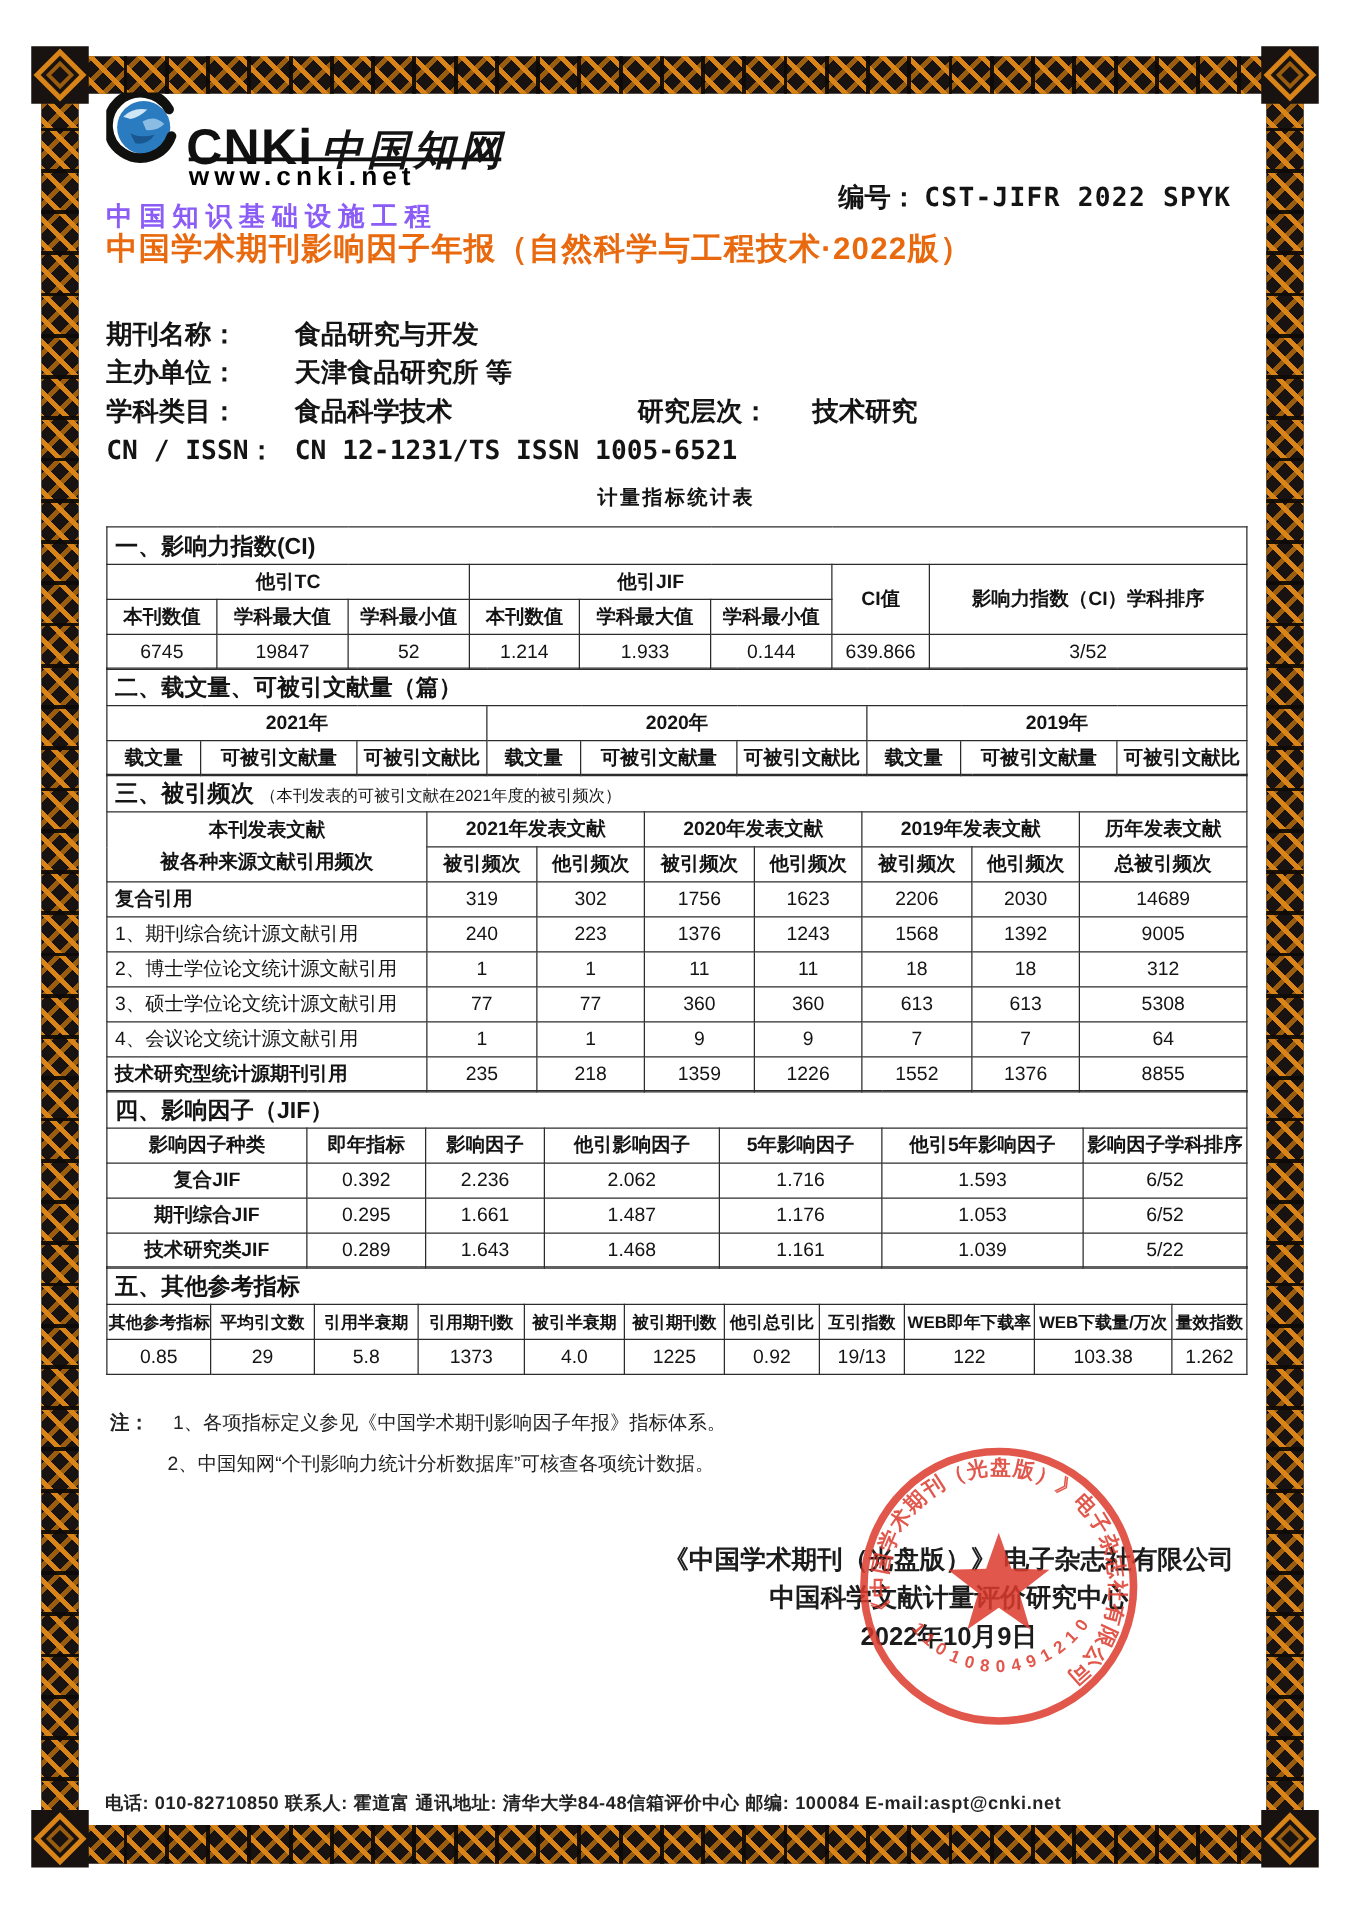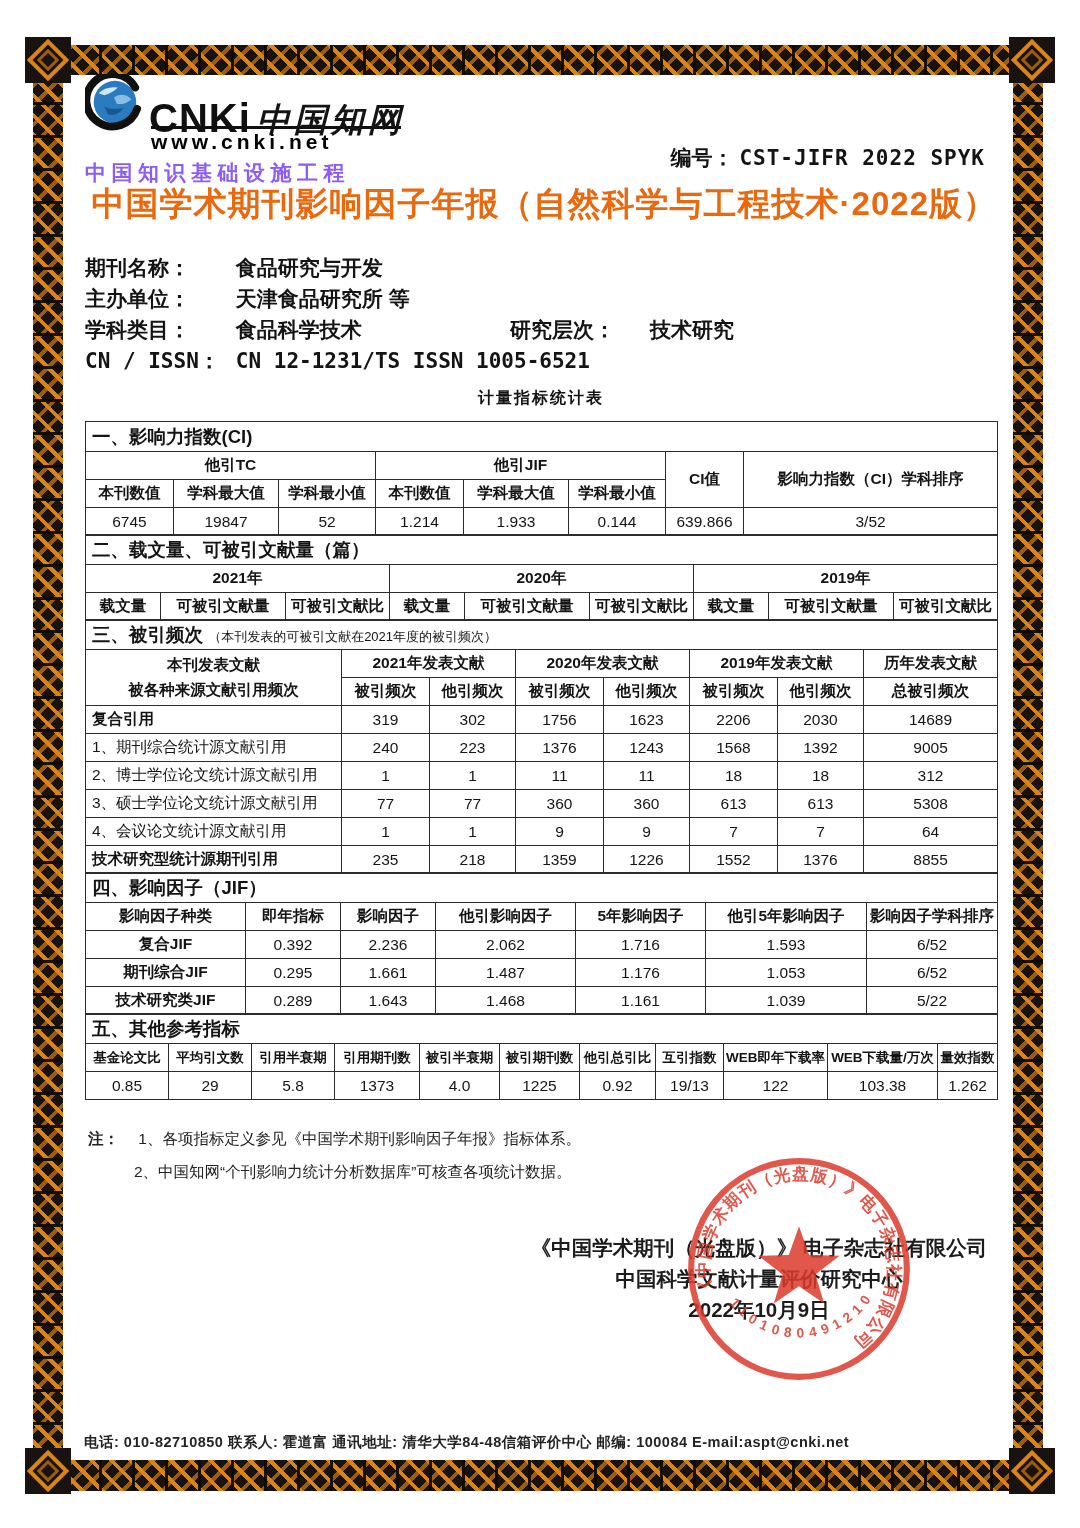--- a/index.html
+++ b/index.html
@@ -48,8 +48,8 @@
             font-size:21px; font-weight:bold; }
   .doc-no .num { font-family:"DejaVu Sans Mono","Liberation Mono",monospace; letter-spacing:1px; }
 
-  .main-title { position:absolute; left:85px; top:182px; width:912px; text-align:right;
-            font-size:33px; font-weight:bold; color:#e9690e; letter-spacing:1px; }
+  .main-title { position:absolute; left:85px; top:182px; width:912px; text-align:left;
+            font-size:25px; font-weight:bold; color:#e9690e; letter-spacing:1px; }
 
   
   .info { position:absolute; left:85px; top:252px; width:912px; font-size:21px; line-height:31px; }

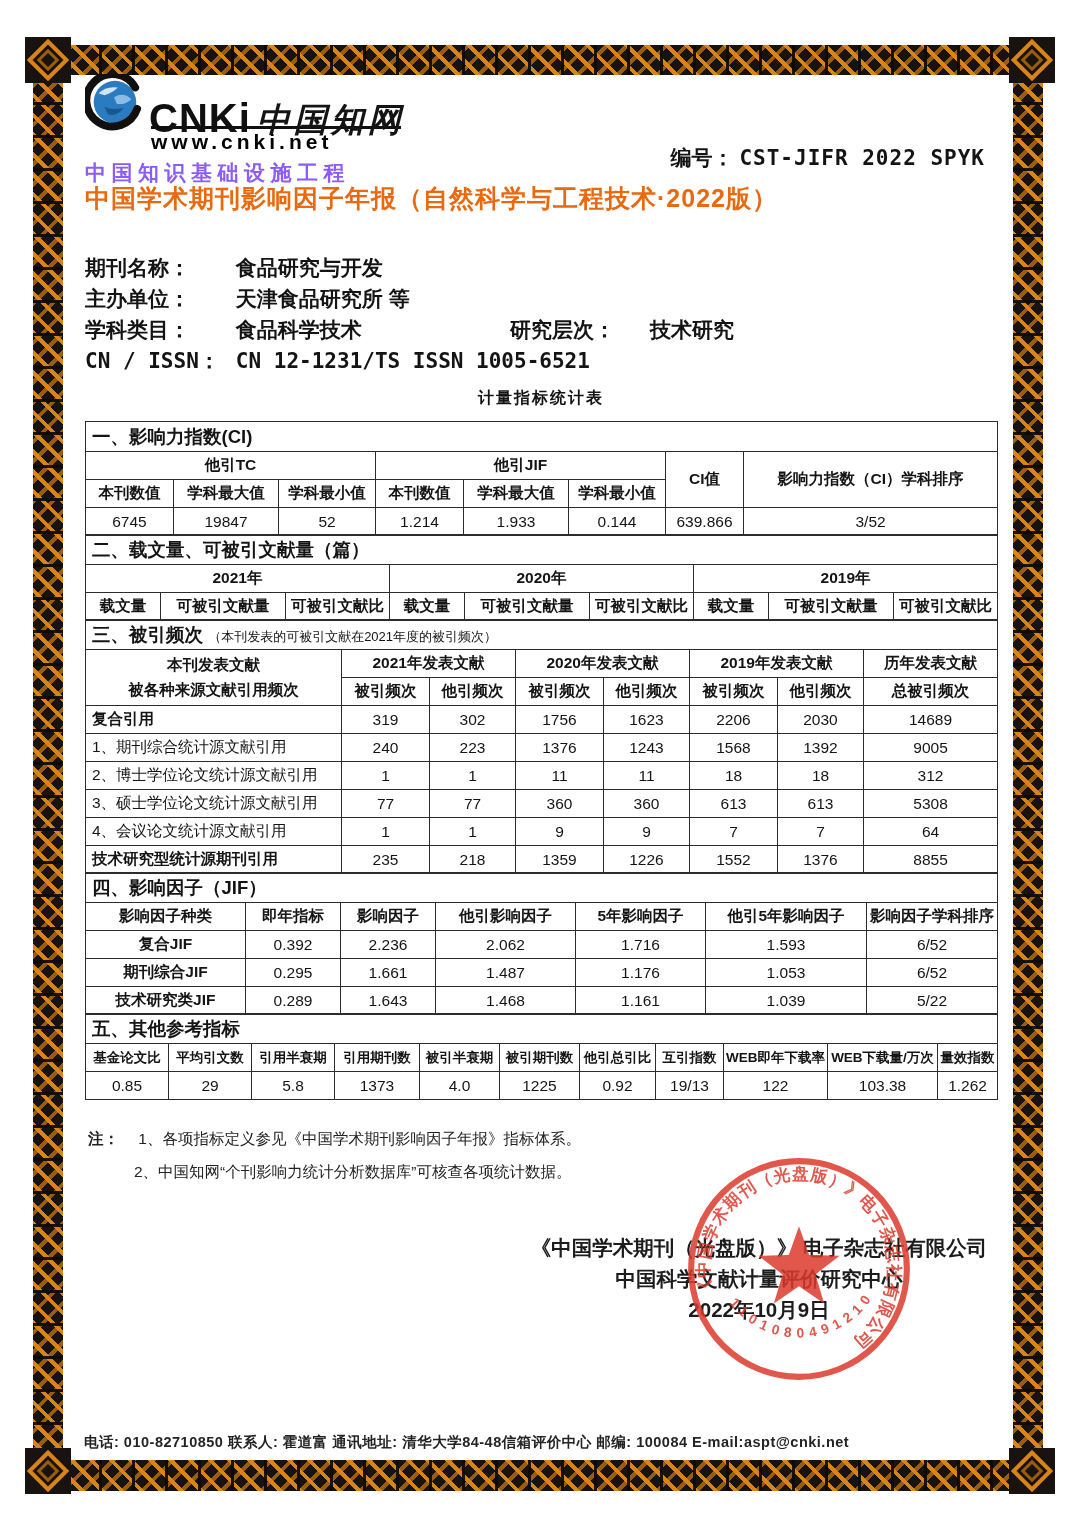--- a/index.html
+++ b/index.html
@@ -403,7 +403,7 @@
           <td class="sect-head" colspan="11">五、其他参考指标</td>
         </tr>
     <tr>
-          <td class="h2">基金论文比</td>
+          <td class="h2">其他参考指标</td>
           <td class="h2">平均引文数</td>
           <td class="h2">引用半衰期</td>
           <td class="h2">引用期刊数</td>

